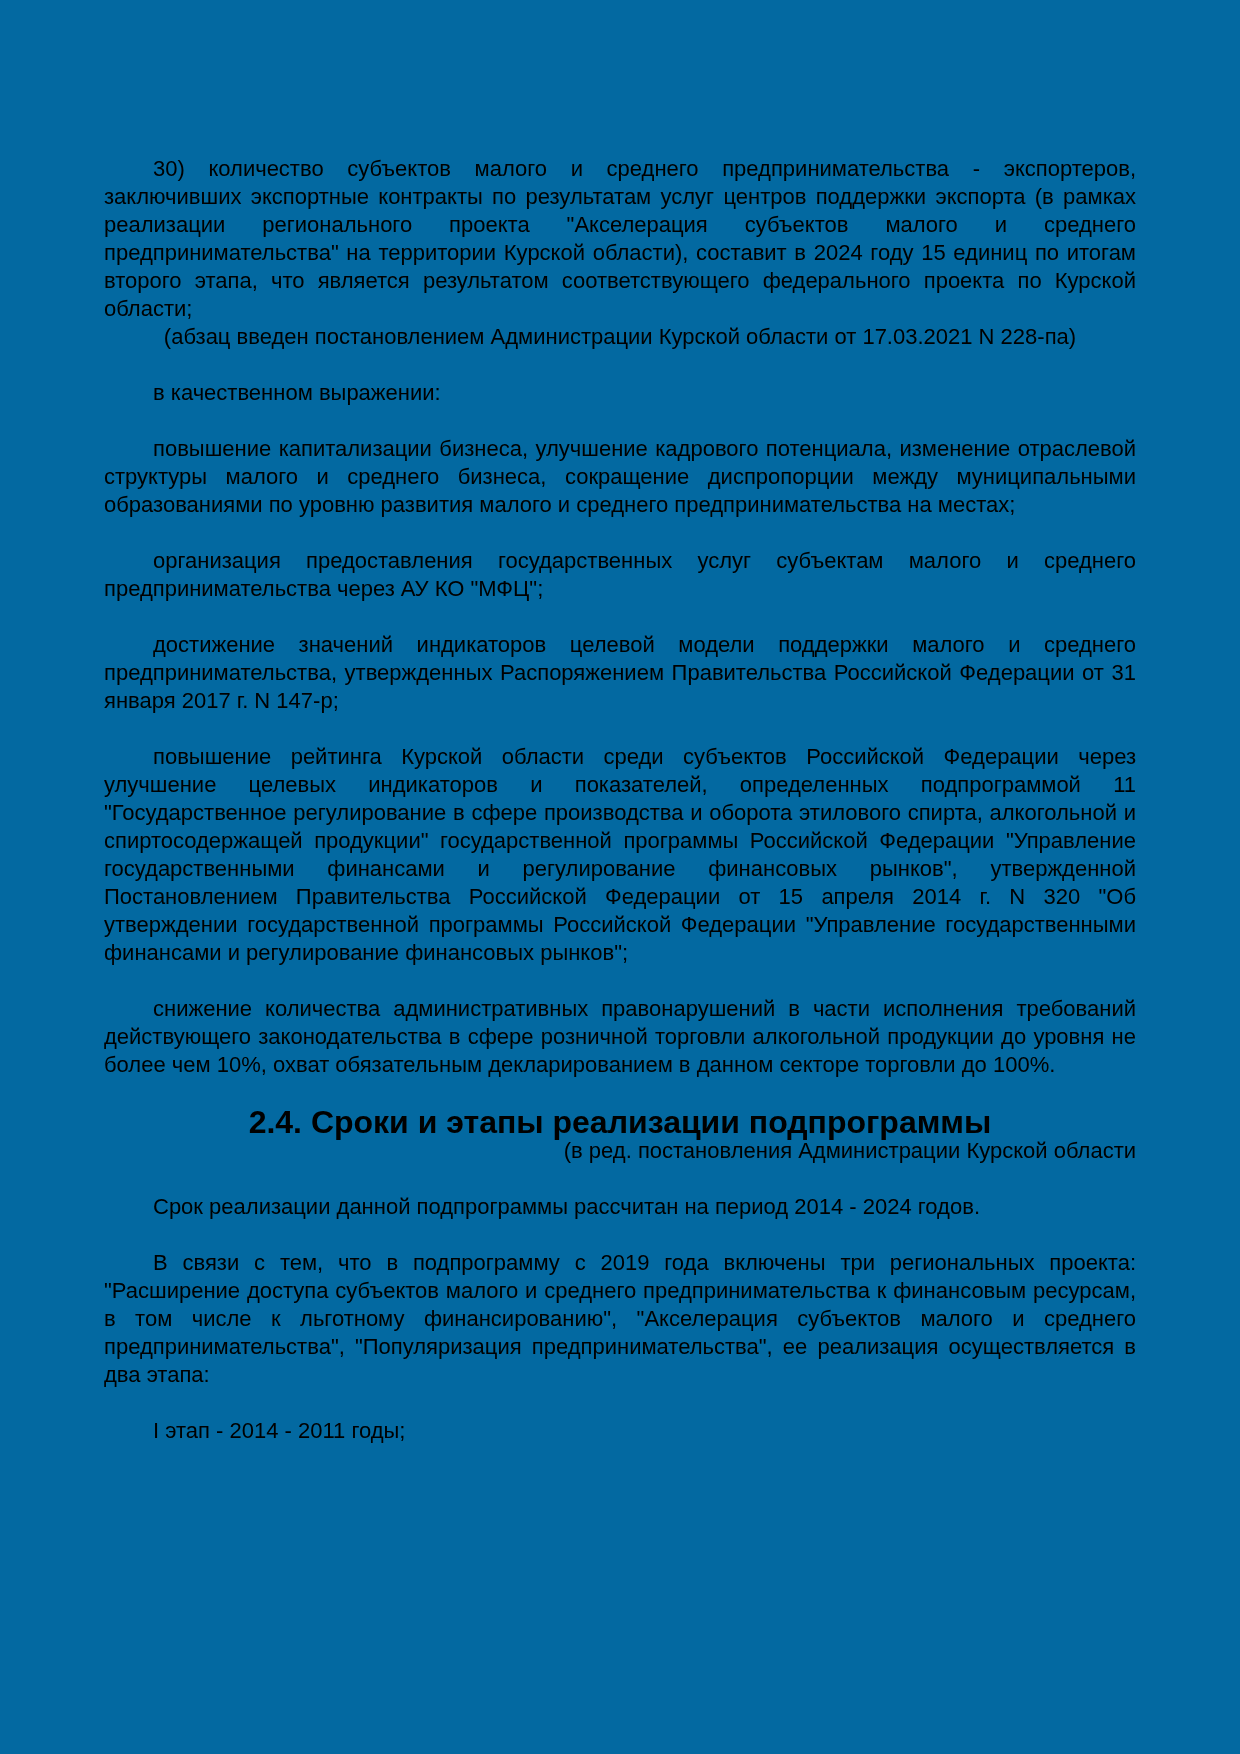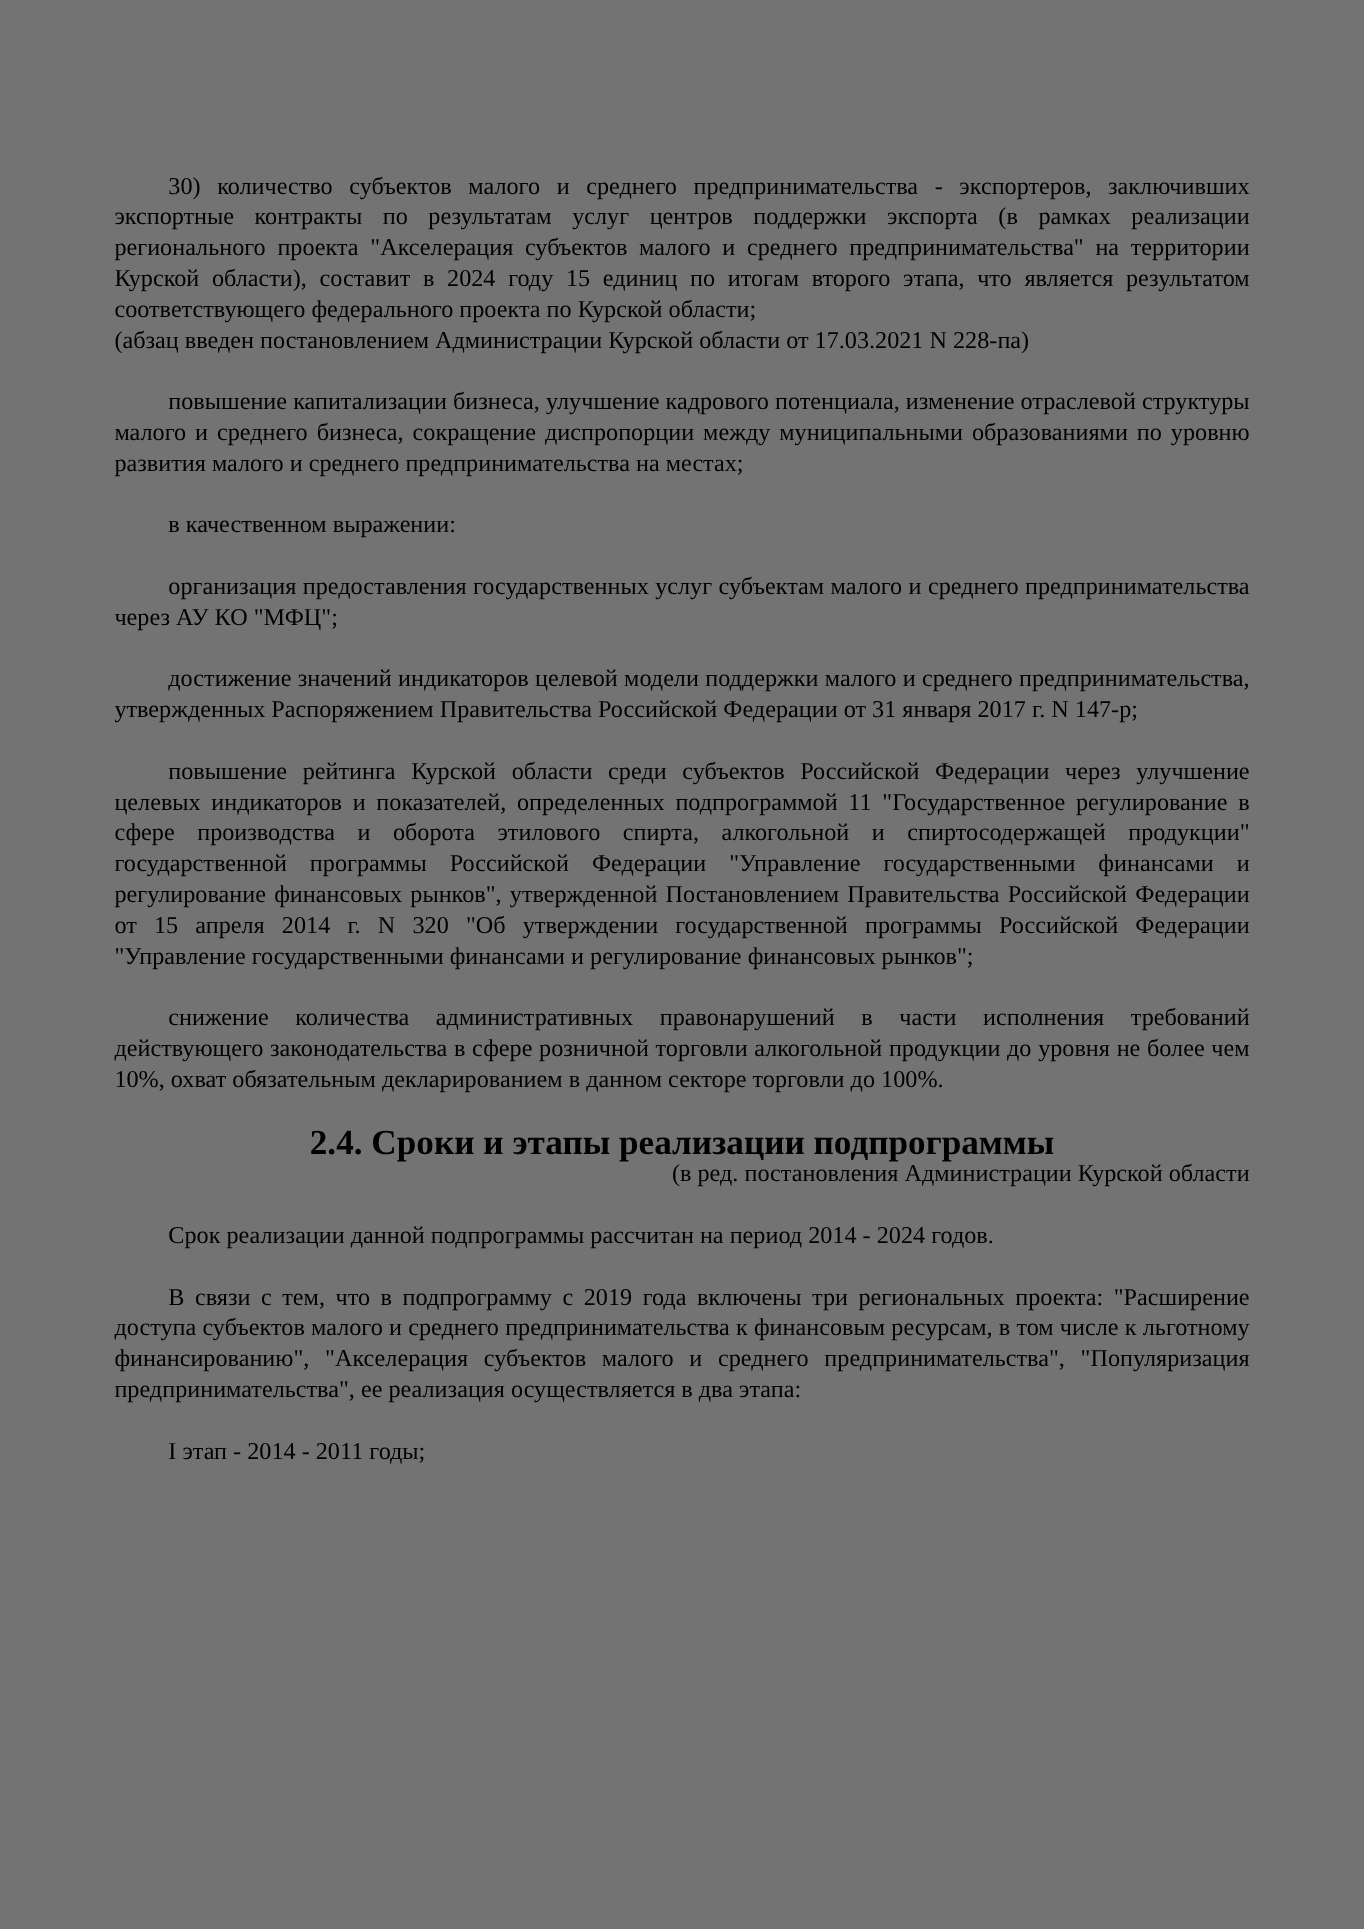--- a/index.html
+++ b/index.html
@@ -12,11 +12,11 @@
     width: 1240px;
     height: 1754px;
     margin: 0 auto;
-    background: #737373;
+    background: #0369a1;
     box-sizing: border-box;
     padding: 127px 104px 0 104px;
     overflow: hidden;
-    font-family: Liberation Serif, serif;
+    font-family: Liberation Sans, sans-serif;
     color: #000000;
   }
   .page p {

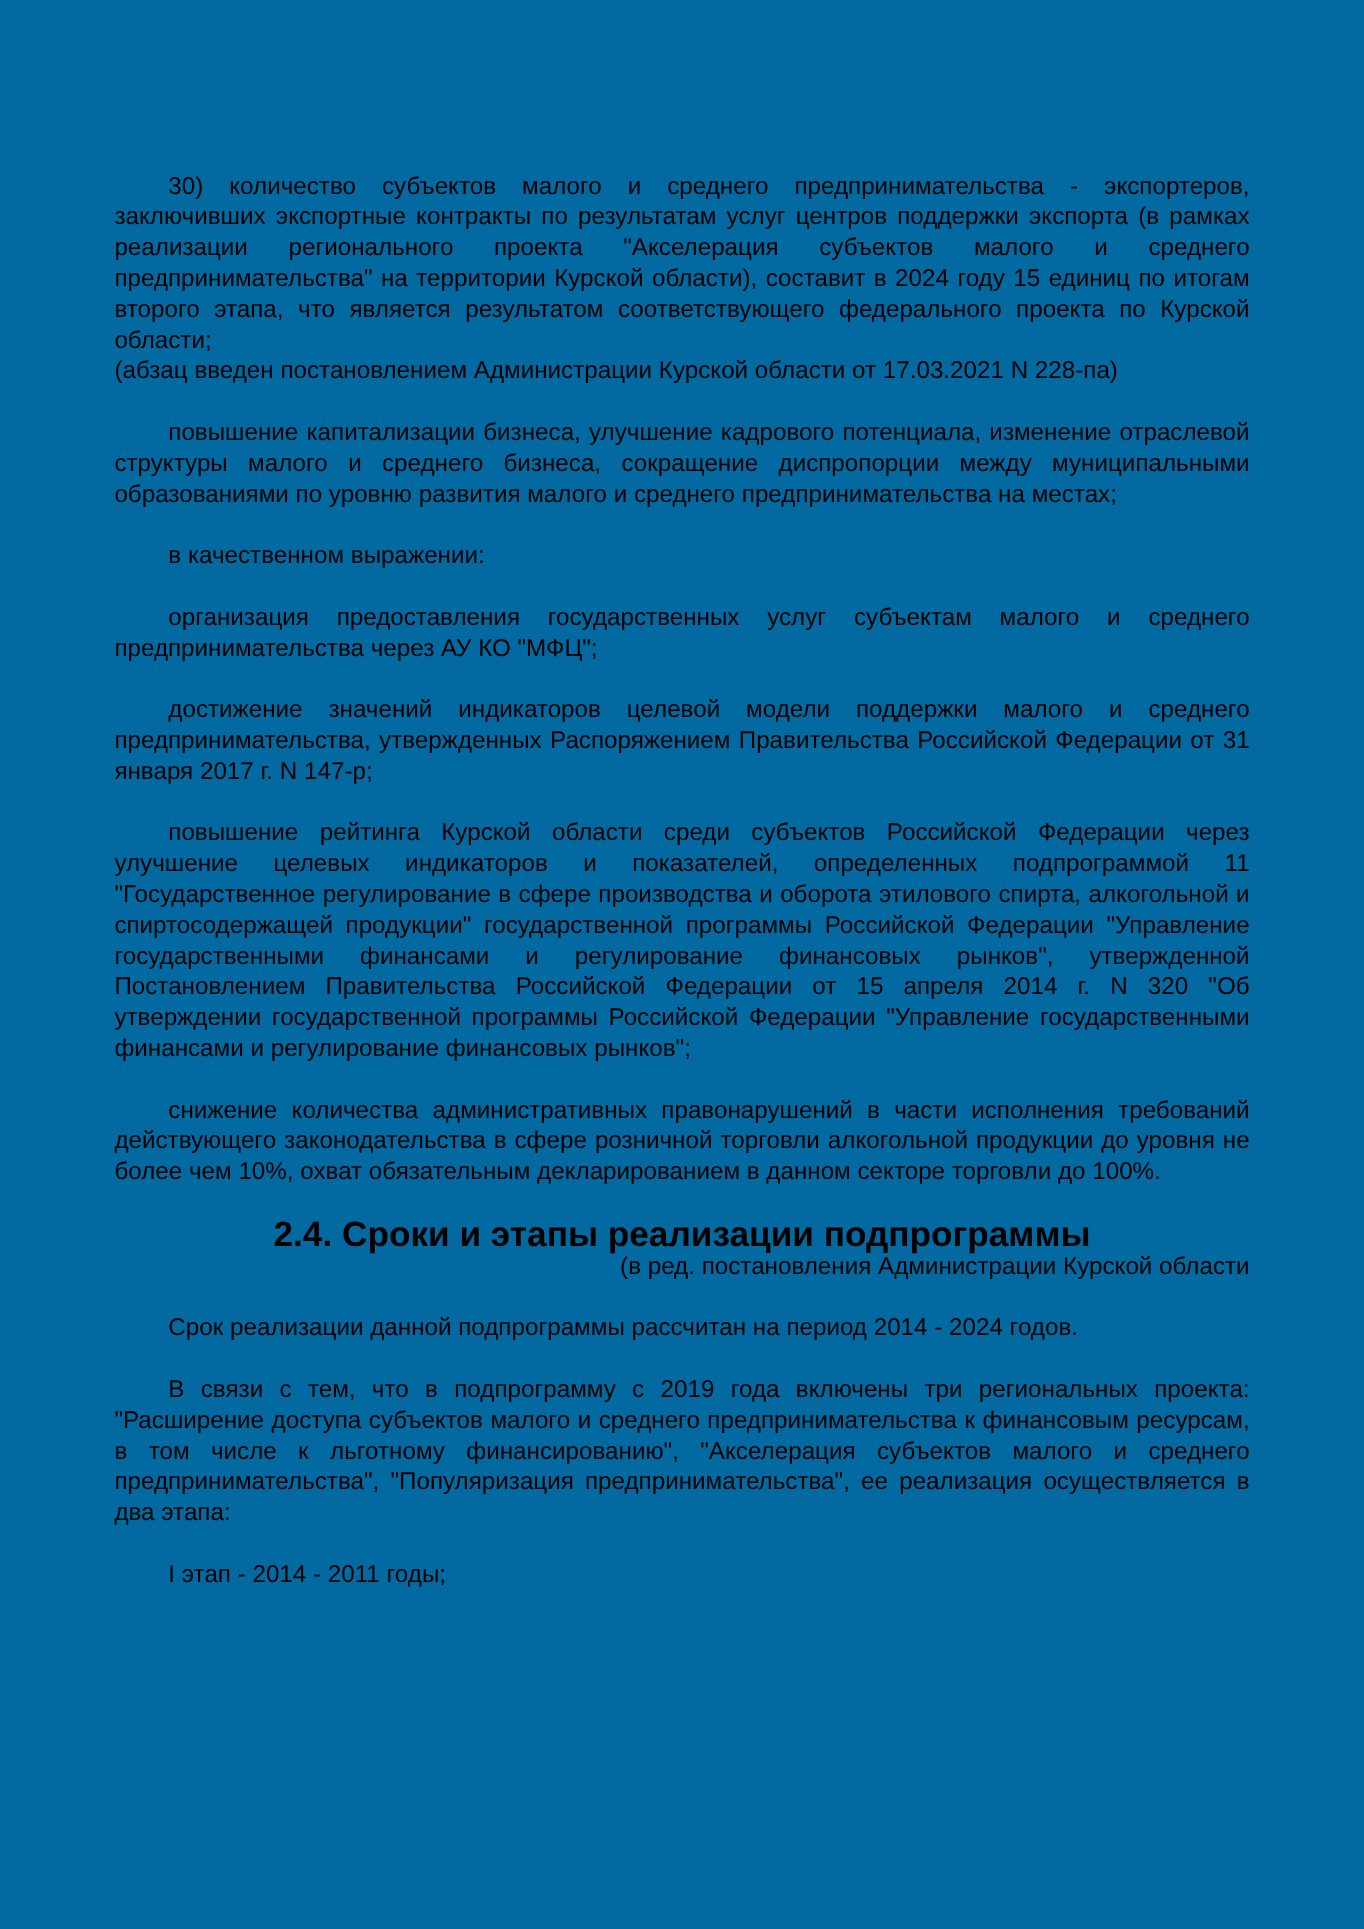--- a/index.html
+++ b/index.html
@@ -32,7 +32,7 @@
     margin-top: 0;
   }
   .page p.annotation {
-    text-align: left;
+    text-align: center;
   }
   .page p.center {
     text-align: right;

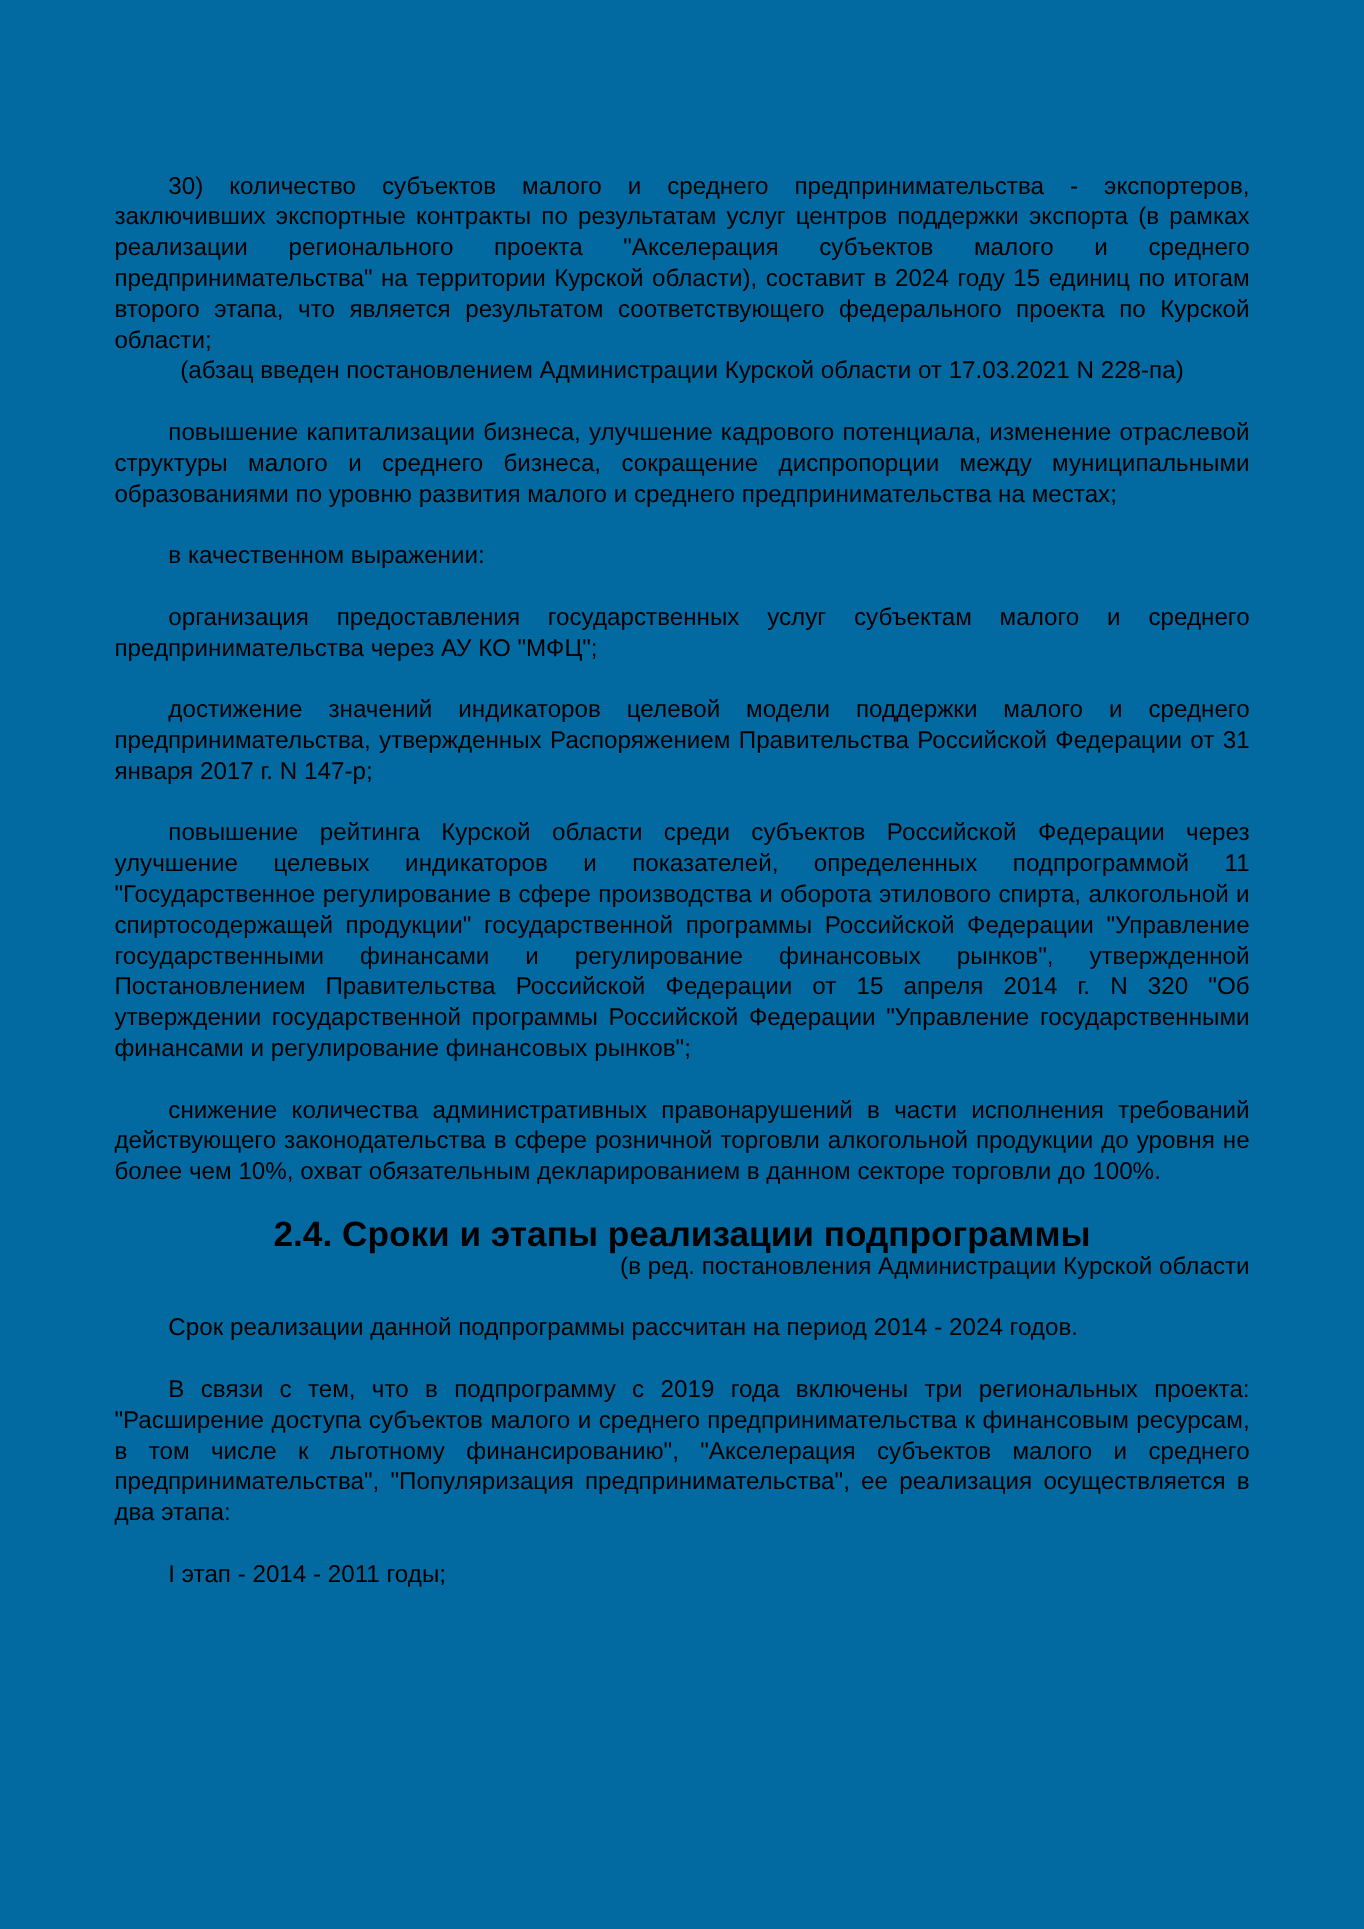--- a/index.html
+++ b/index.html
@@ -53,8 +53,8 @@
   <div>
       <p class="normal indent">30) количество субъектов малого и среднего предпринимательства - экспортеров, заключивших экспортные контракты по результатам услуг центров поддержки экспорта (в рамках реализации регионального проекта "Акселерация субъектов малого и среднего предпринимательства" на территории Курской области), составит в 2024 году 15 единиц по итогам второго этапа, что является результатом соответствующего федерального проекта по Курской области;</p>
       <p class="annotation no-gap">(абзац введен постановлением Администрации Курской области от 17.03.2021 N 228-па)</p>
+      <p class="normal indent">в качественном выражении:</p>
       <p class="normal indent">повышение капитализации бизнеса, улучшение кадрового потенциала, изменение отраслевой структуры малого и среднего бизнеса, сокращение диспропорции между муниципальными образованиями по уровню развития малого и среднего предпринимательства на местах;</p>
-      <p class="normal indent">в качественном выражении:</p>
       <p class="normal indent">организация предоставления государственных услуг субъектам малого и среднего предпринимательства через АУ КО "МФЦ";</p>
       <p class="normal indent">достижение значений индикаторов целевой модели поддержки малого и среднего предпринимательства, утвержденных Распоряжением Правительства Российской Федерации от 31 января 2017 г. N 147-р;</p>
       <p class="normal indent">повышение рейтинга Курской области среди субъектов Российской Федерации через улучшение целевых индикаторов и показателей, определенных подпрограммой 11 "Государственное регулирование в сфере производства и оборота этилового спирта, алкогольной и спиртосодержащей продукции" государственной программы Российской Федерации "Управление государственными финансами и регулирование финансовых рынков", утвержденной Постановлением Правительства Российской Федерации от 15 апреля 2014 г. N 320 "Об утверждении государственной программы Российской Федерации "Управление государственными финансами и регулирование финансовых рынков";</p>

